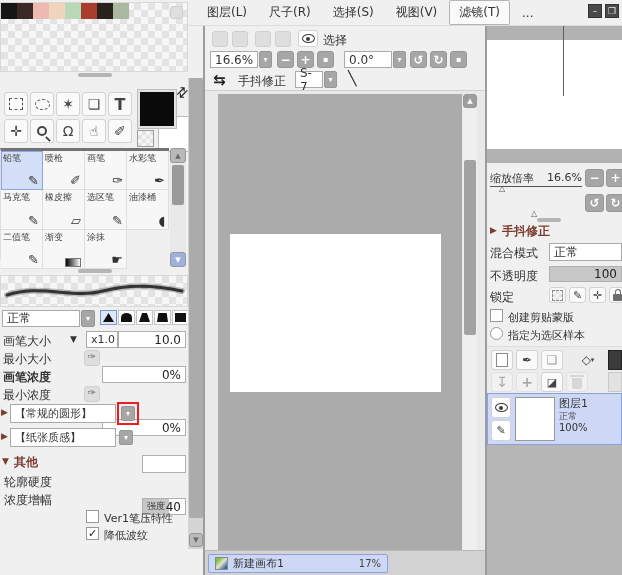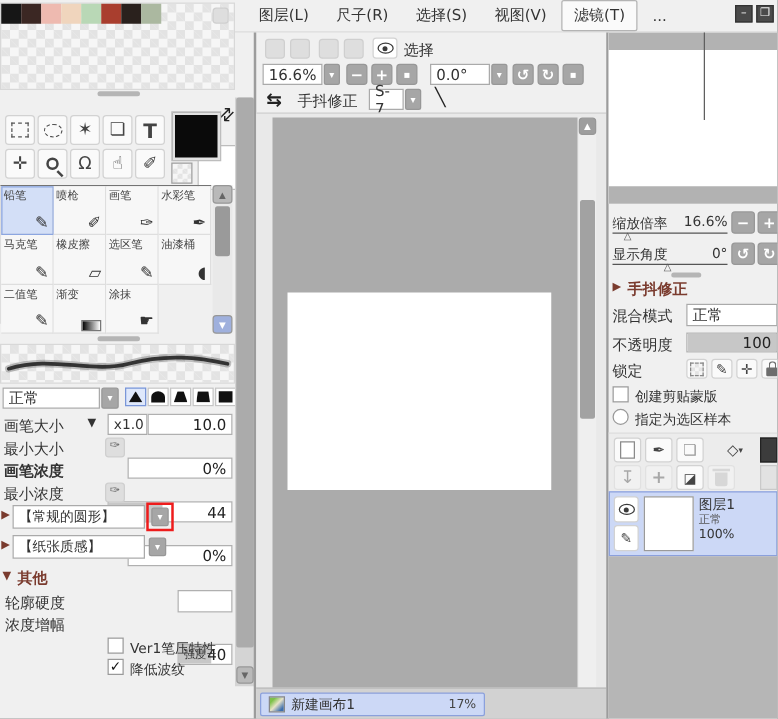--- a/index.html
+++ b/index.html
@@ -124,7 +124,7 @@
     <div class="abs" style="left: 138px; top: 90px; width: 38px; height: 38px; border: 2px solid rgb(226, 226, 226); outline: rgb(189, 189, 189) solid 1px; background: rgb(10, 10, 10);"></div>
     <div class="abs checker" style="left:137px;top:130px;width:17px;height:17px;border:1px solid #9d9d9d;background-size:8px 8px;background-position:0 0,4px 4px;"></div>
 
-    <div class="abs" style="left:0;top:148px;width:169px;height:111px;border-top:1px solid #737373;border-left:1px solid #dedede;">
+    <div class="abs" style="left:0;top:148px;width:169px;height:111px;border-top:3px solid #737373;border-left:1px solid #dedede;">
       <div style="display:grid;grid-template-columns:repeat(4,42px);grid-template-rows:repeat(3,39.3px);">
         <div class="cell sel">
             <span class="blabel">铅笔</span>

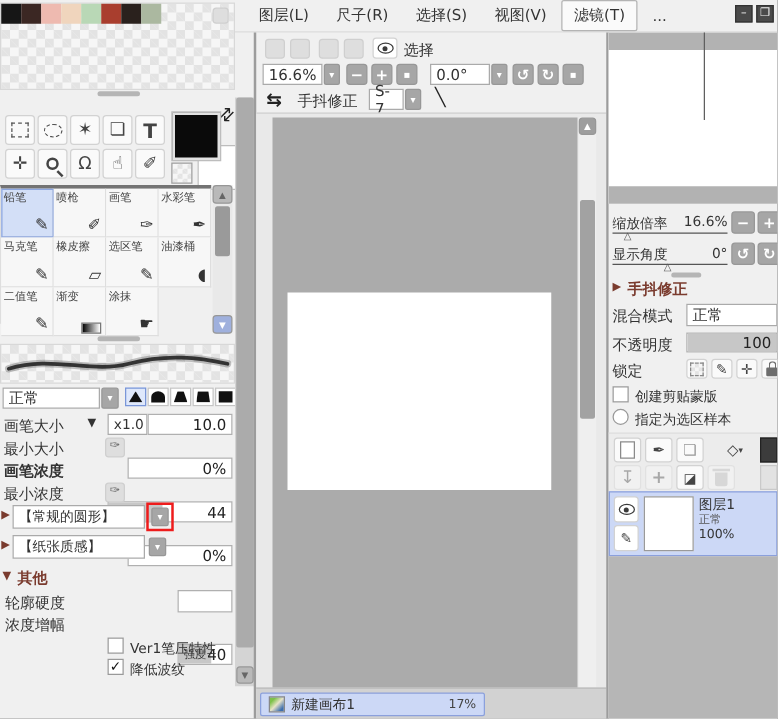--- a/index.html
+++ b/index.html
@@ -372,7 +372,6 @@
         <span>+</span>
       </div>
 
-    <span class="abs lbl cjk11" style="left:3px;top:170px;border-bottom:1px solid #555;width:92px;"><span>显示角度</span>&nbsp;<span style="float:right;">0°</span></span>
     <span class="abs" style="left:44px;top:183px;font-size:8px;color:#555;">△</span>
     <div class="abs gbtn" style="left:98px;top:168px;width:19px;height:18px;">
         <span>↺</span>

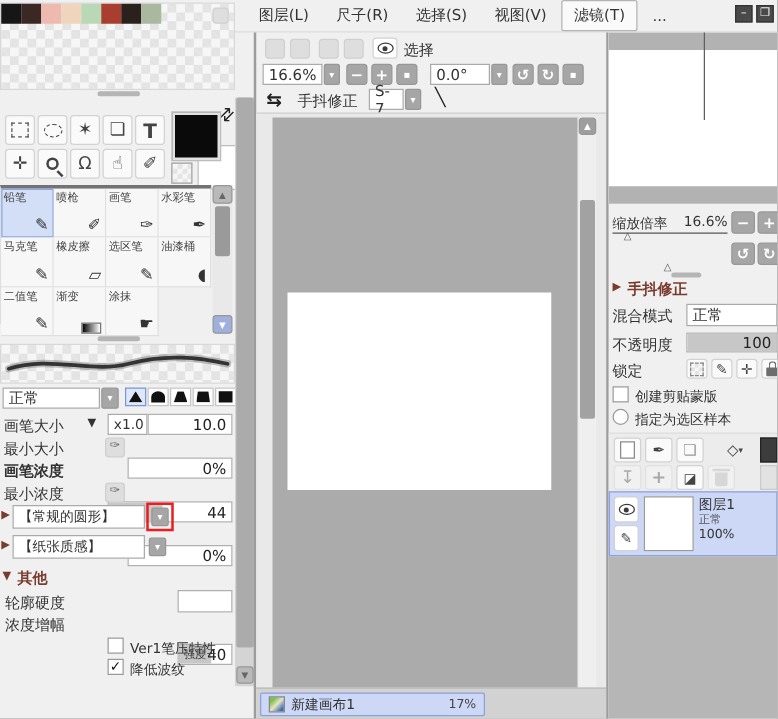--- a/index.html
+++ b/index.html
@@ -229,10 +229,6 @@
     </div>
 
     <span class="abs lbl" style="left:3px;top:369px;font-weight:bold;">画笔浓度</span>
-    <div class="abs track" style="left:86px;top:367px;width:100px;height:17px;">
-      <span class="fill" style="width: 44%;"></span>
-      <span class="tval">44</span>
-    </div>
 
     <span class="abs lbl" style="left:3px;top:387px;">最小浓度</span>
     <div class="abs palebtn" style="left:84px;top:386px;width:16px;height:16px;text-align:center;font-size:10px;color:#666;"><span>✑</span></div>

